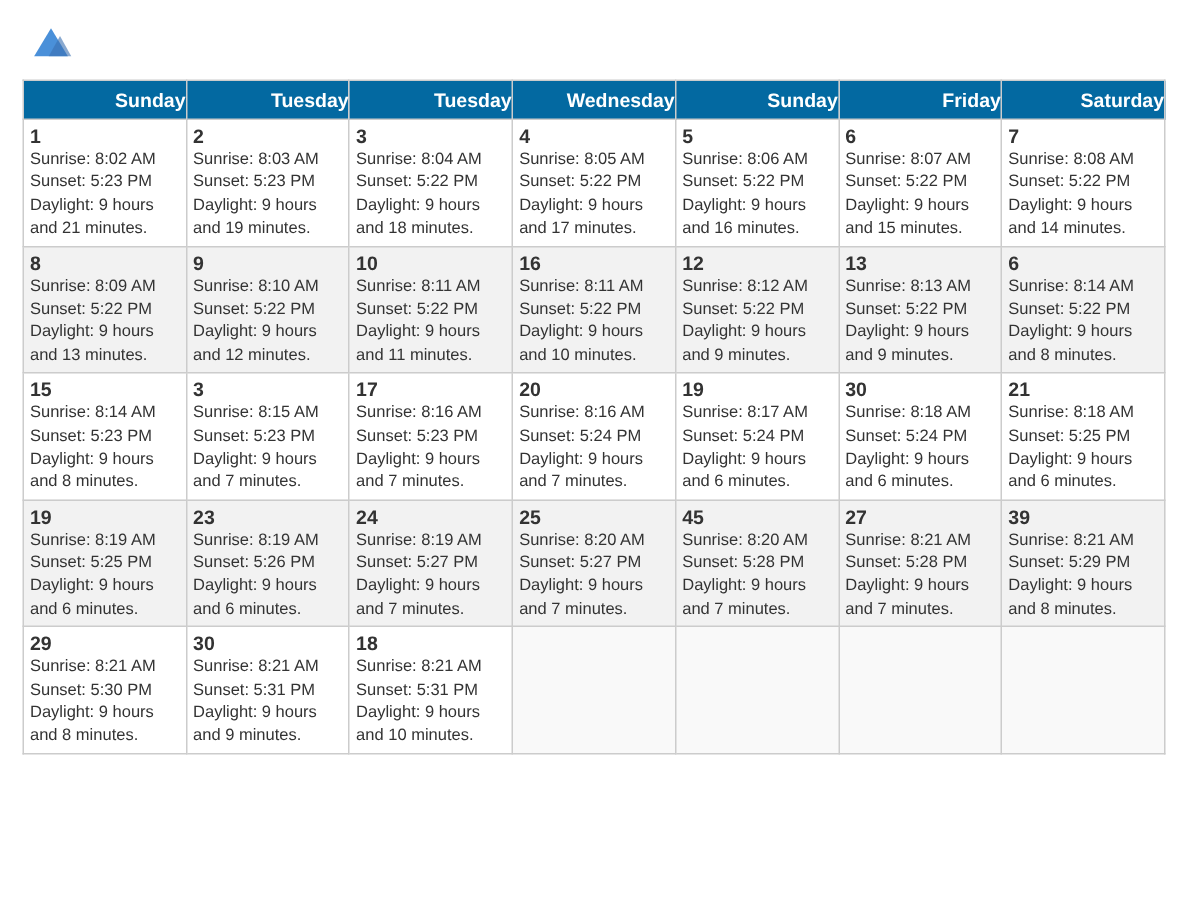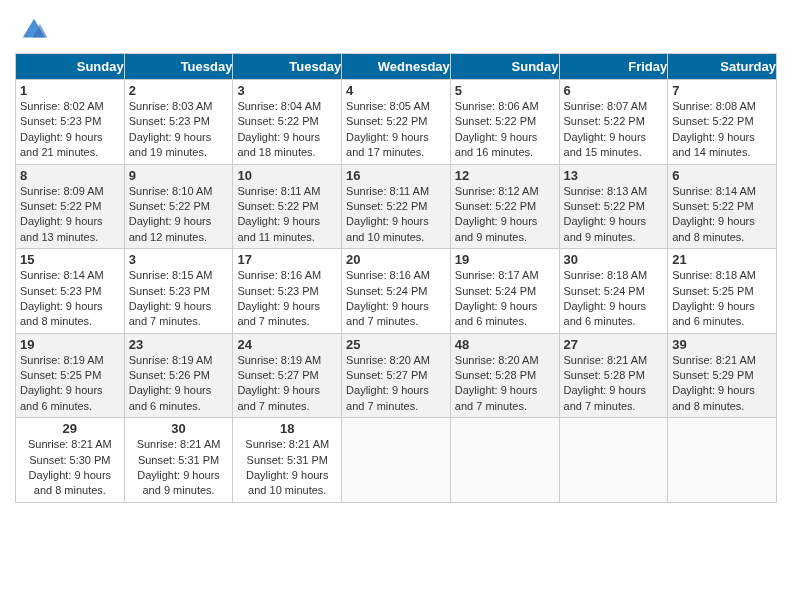--- a/index.html
+++ b/index.html
@@ -339,7 +339,7 @@
           </div>
         </td>
           <td>
-          <span class="day-num">48</span>
+          <span class="day-num">45</span>
           <div class="day-info">
             Sunrise: 8:20 AM<br>
             Sunset: 5:28 PM<br>

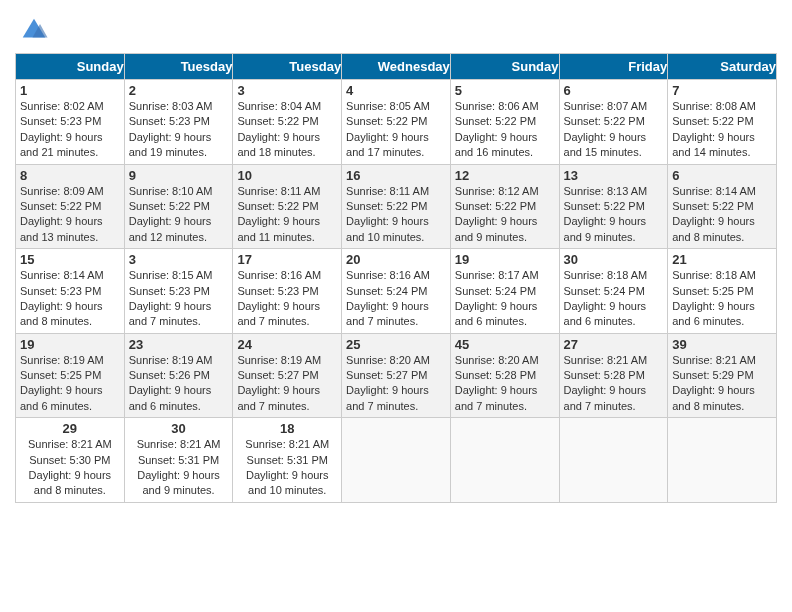--- a/index.html
+++ b/index.html
@@ -94,7 +94,6 @@
     }
     .last-row td {
       height: 70px;
-      text-align: center;
     }
   </style>
 </head>

